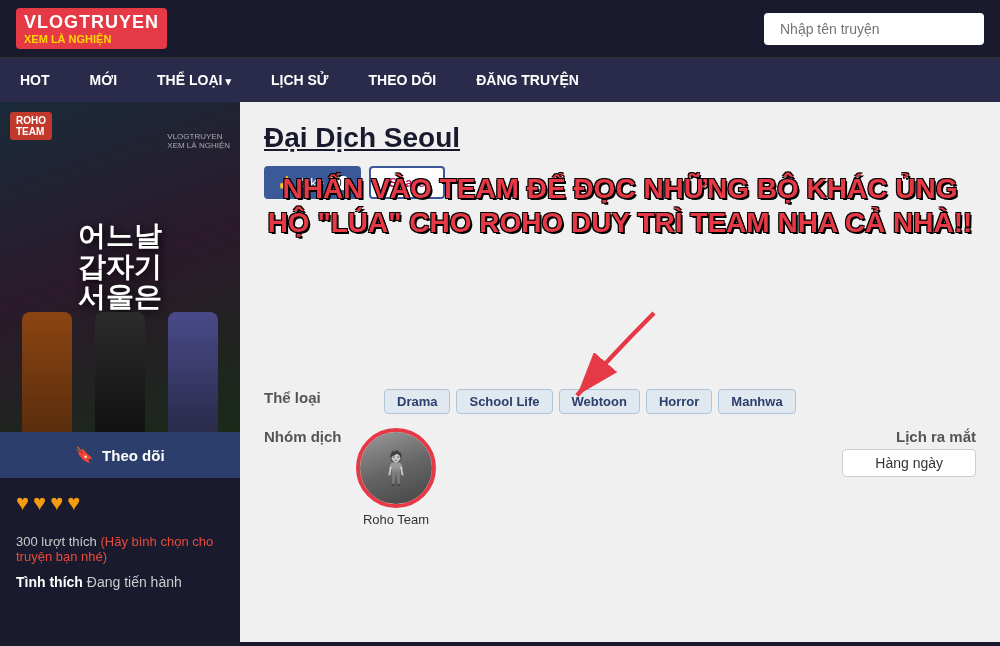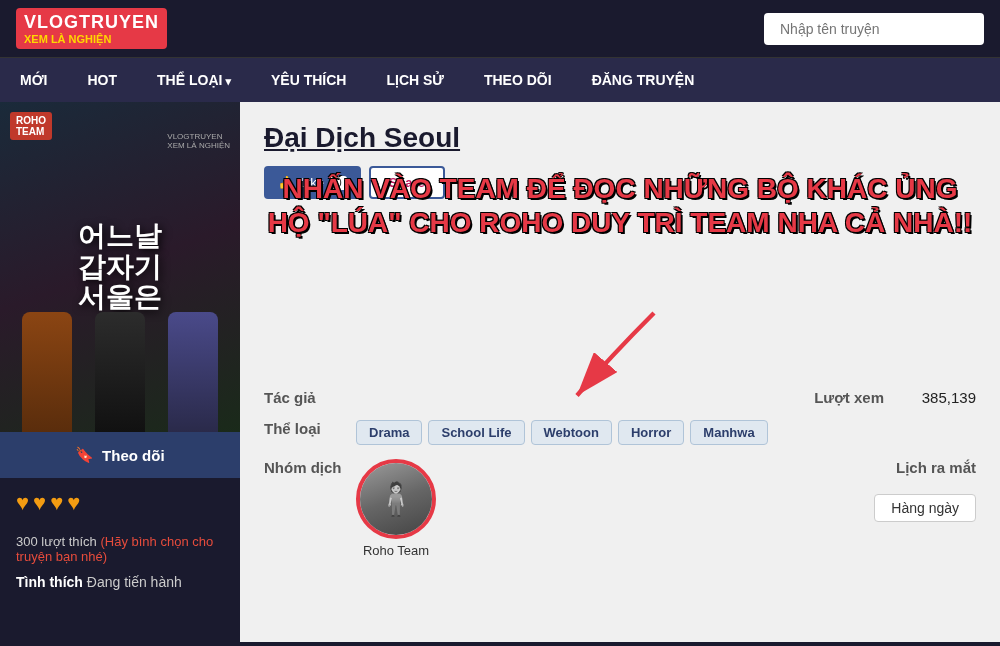--- a/index.html
+++ b/index.html
@@ -93,8 +93,8 @@
 </div>
 
 <nav class="nav">
+  <a class="nav-item">HOT</a>
   <a class="nav-item">MỚI</a>
-  <a class="nav-item">HOT</a>
   <a class="nav-item has-arrow">THỂ LOẠI</a>
   <a class="nav-item">YÊU THÍCH</a>
   <a class="nav-item">LỊCH SỬ</a>

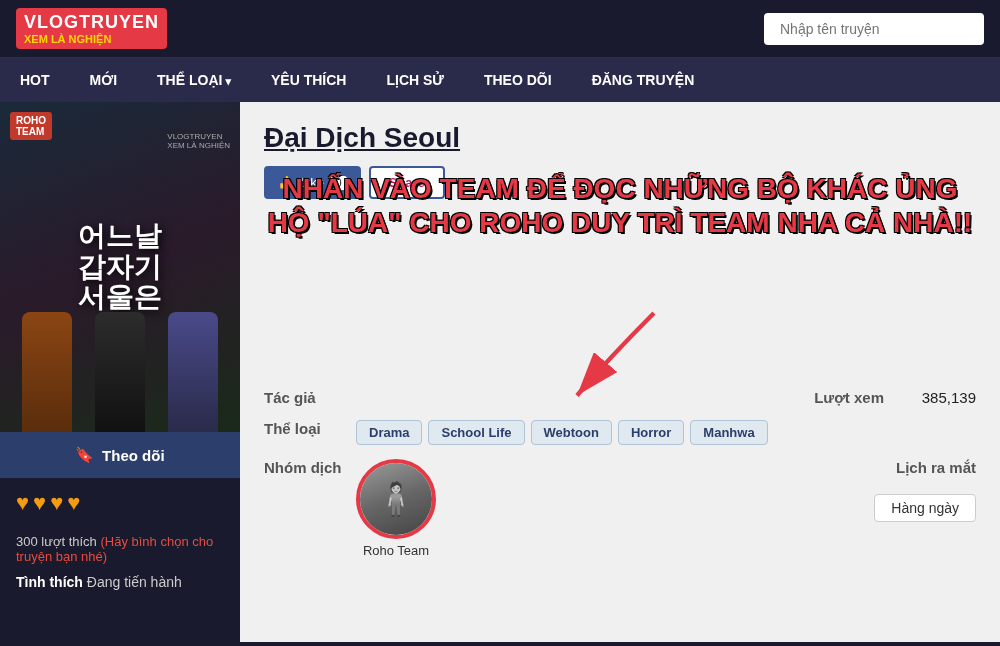--- a/index.html
+++ b/index.html
@@ -96,7 +96,6 @@
   <a class="nav-item">HOT</a>
   <a class="nav-item">MỚI</a>
   <a class="nav-item has-arrow">THỂ LOẠI</a>
-  <a class="nav-item">YÊU THÍCH</a>
   <a class="nav-item">LỊCH SỬ</a>
   <a class="nav-item">THEO DÕI</a>
   <a class="nav-item">ĐĂNG TRUYỆN</a>

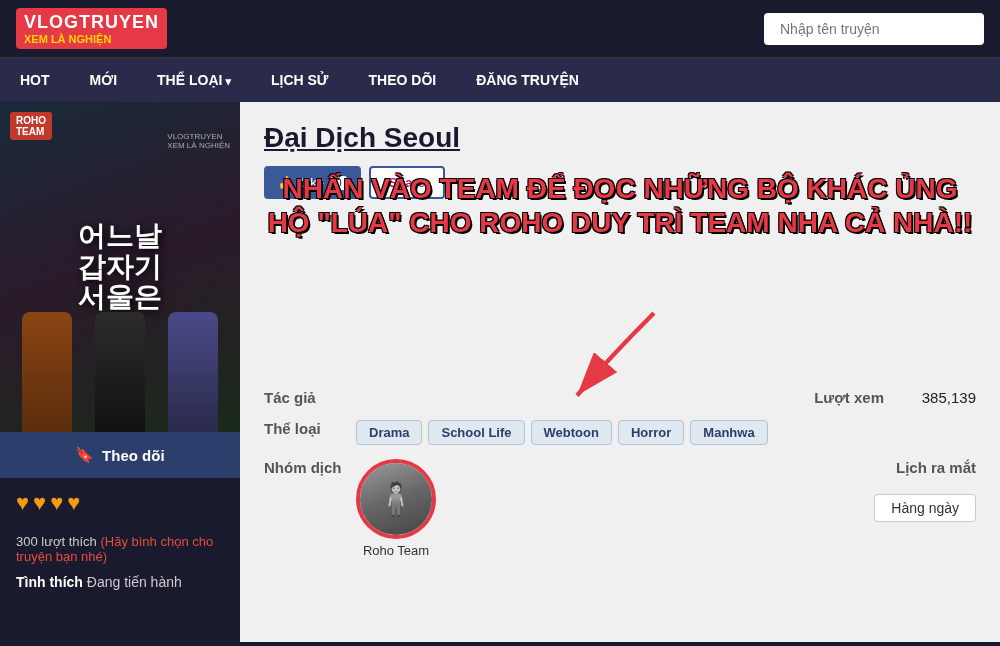--- a/index.html
+++ b/index.html
@@ -154,13 +154,6 @@
 
     <div style="margin-top: 190px; position: relative; z-index: 2;">
 
-      <div class="info-row">
-        <span class="info-label">Tác giả</span>
-        <span class="info-value"></span>
-        <span style="flex:1"></span>
-        <span class="info-label" style="min-width:100px; text-align:right;">Lượt xem</span>
-        <span class="info-value" style="min-width:80px; text-align:right;">385,139</span>
-      </div>
 
       <div class="info-row">
         <span class="info-label">Thể loại</span>

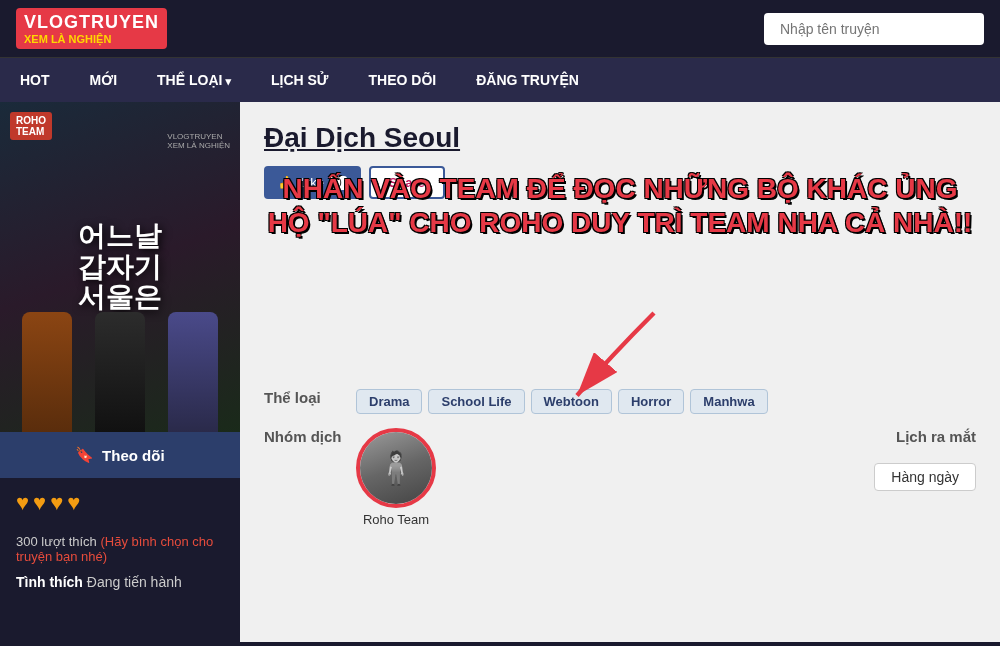--- a/index.html
+++ b/index.html
@@ -59,7 +59,7 @@
     .info-label { color: #555; font-size: 15px; font-weight: bold; min-width: 80px; }
     .info-value { color: #222; font-size: 15px; }
 
-    .genre-tags { display: flex; flex-wrap: wrap; gap: 6px; }
+    .genre-tags { display: flex; flex-wrap: wrap; gap: 6px; margin-left: 28px; }
     .genre-tag { background: #e0e8f0; color: #2c3e6b; border: 1px solid #b0c4d8; padding: 4px 12px; border-radius: 4px; font-size: 13px; font-weight: bold; }
 
     

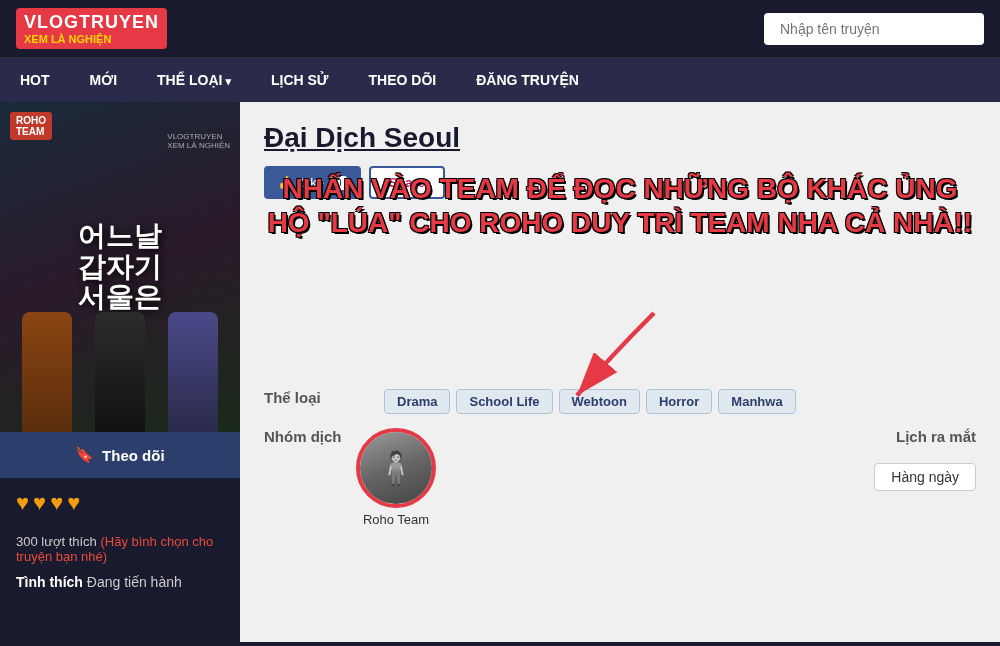--- a/index.html
+++ b/index.html
@@ -70,7 +70,7 @@
     .team-circle-char { font-size: 32px; filter: grayscale(1); }
     .team-name { text-align: center; font-size: 13px; color: #333; margin-top: 4px; }
     .views-label { color: #555; font-size: 15px; font-weight: bold; margin-bottom: 4px; }
-    .schedule-badge { background: #fff; border: 1px solid #ccc; color: #333; padding: 5px 16px; border-radius: 4px; font-size: 14px; display: inline-block; margin-top: 14px; }
+    .schedule-badge { background: #fff; border: 1px solid #ccc; color: #333; padding: 5px 32px; border-radius: 4px; font-size: 14px; display: inline-block; }
 
     
     .cover-characters { position: absolute; bottom: 0; left: 0; right: 0; height: 200px; display: flex; align-items: flex-end; justify-content: space-around; padding: 0 10px; }

